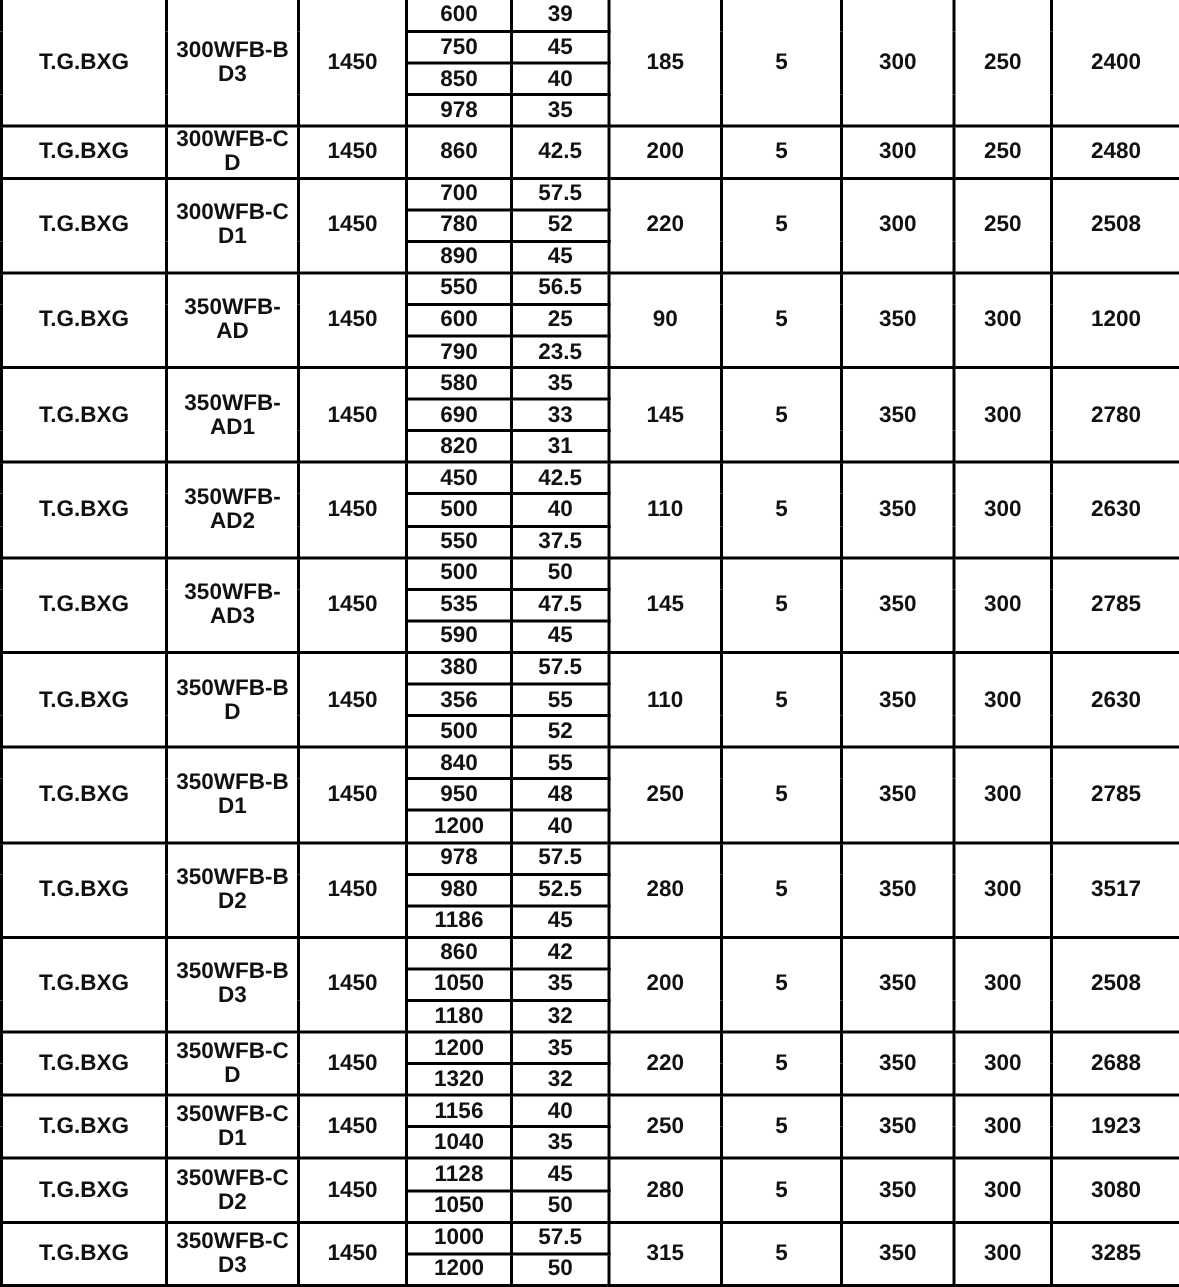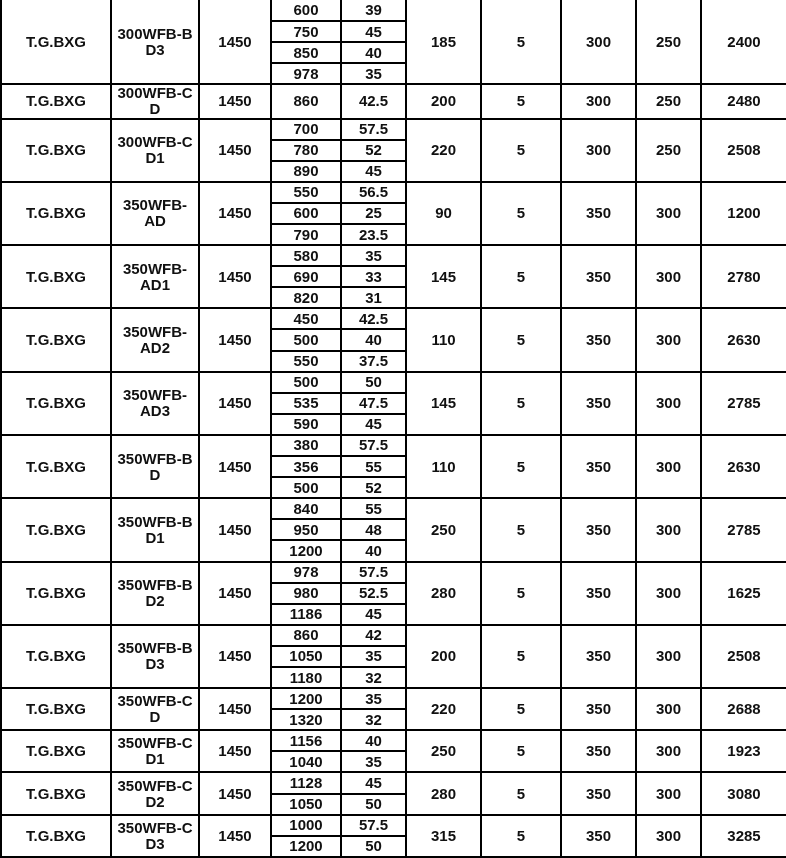--- a/index.html
+++ b/index.html
@@ -244,7 +244,7 @@
           <td class="c-col7" rowspan="3">5</td>
           <td class="c-inlet" rowspan="3">350</td>
           <td class="c-outlet" rowspan="3">300</td>
-          <td class="c-weight" rowspan="3">1625</td>
+          <td class="c-weight" rowspan="3">3517</td>
         </tr>
         <tr class="norm">
           <td class="c-flow">980</td>

